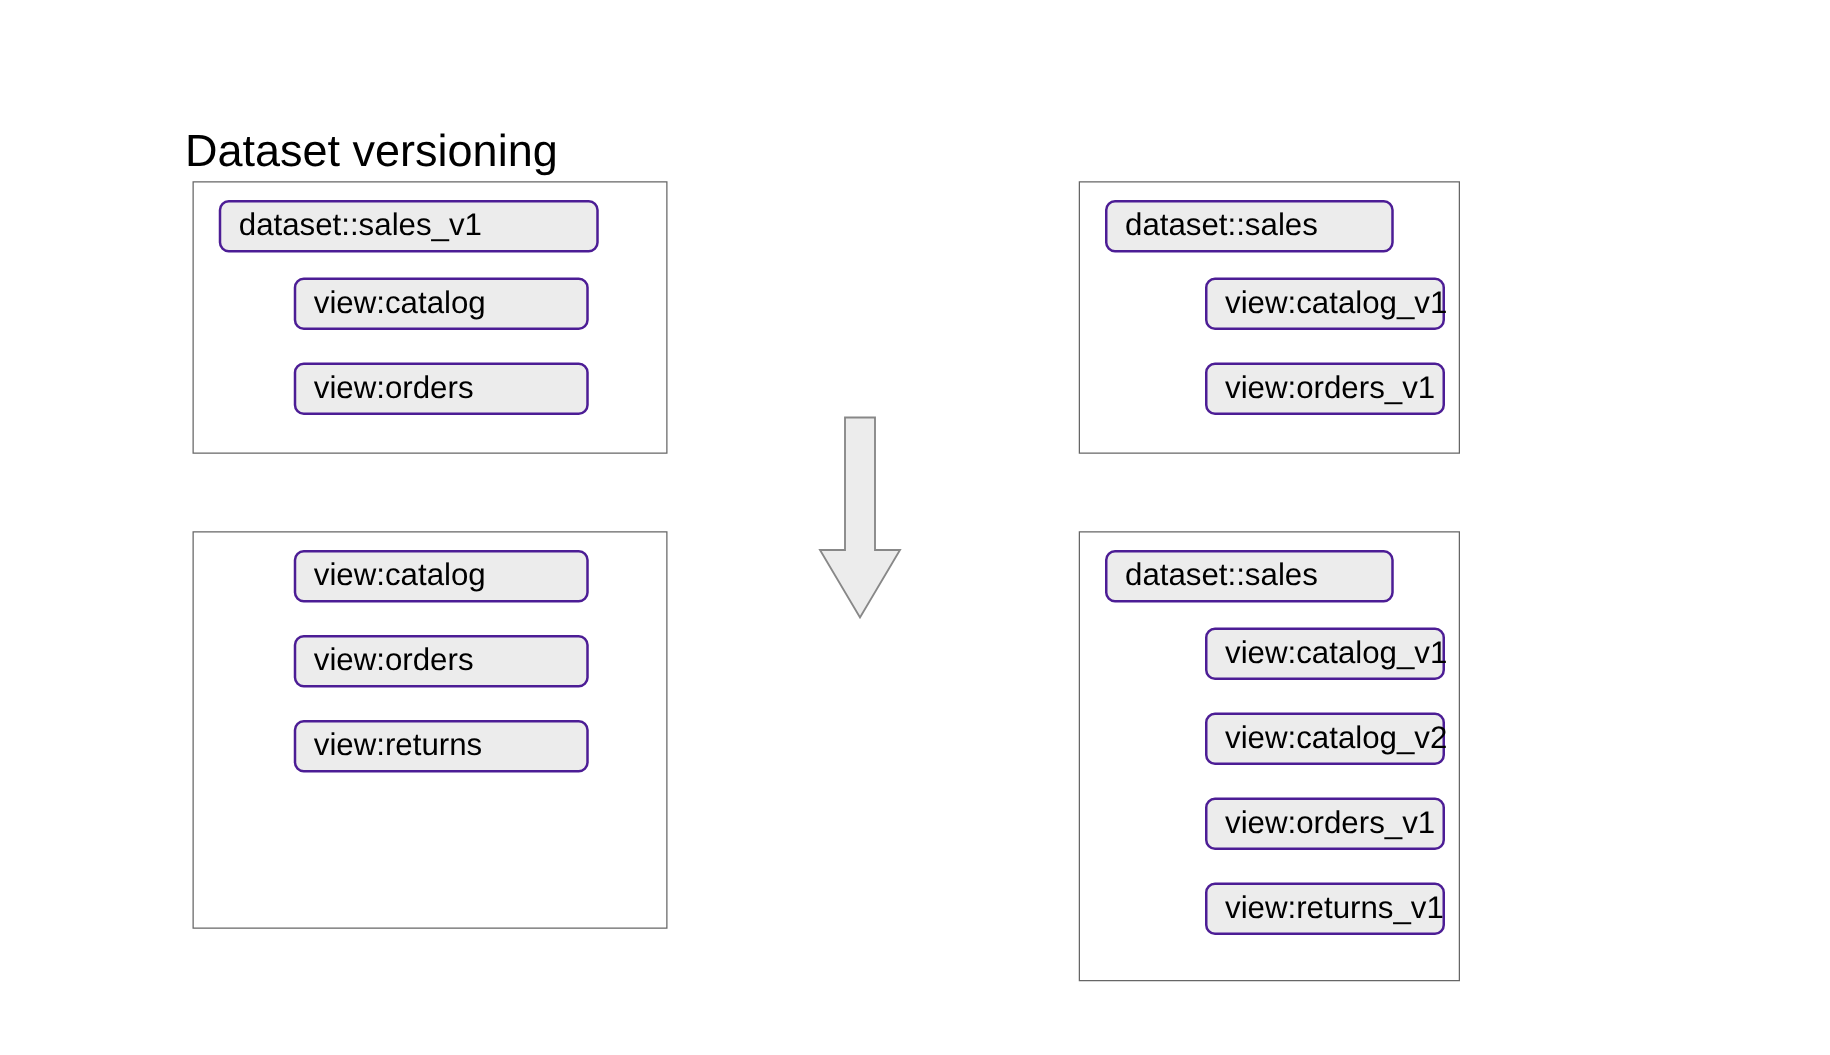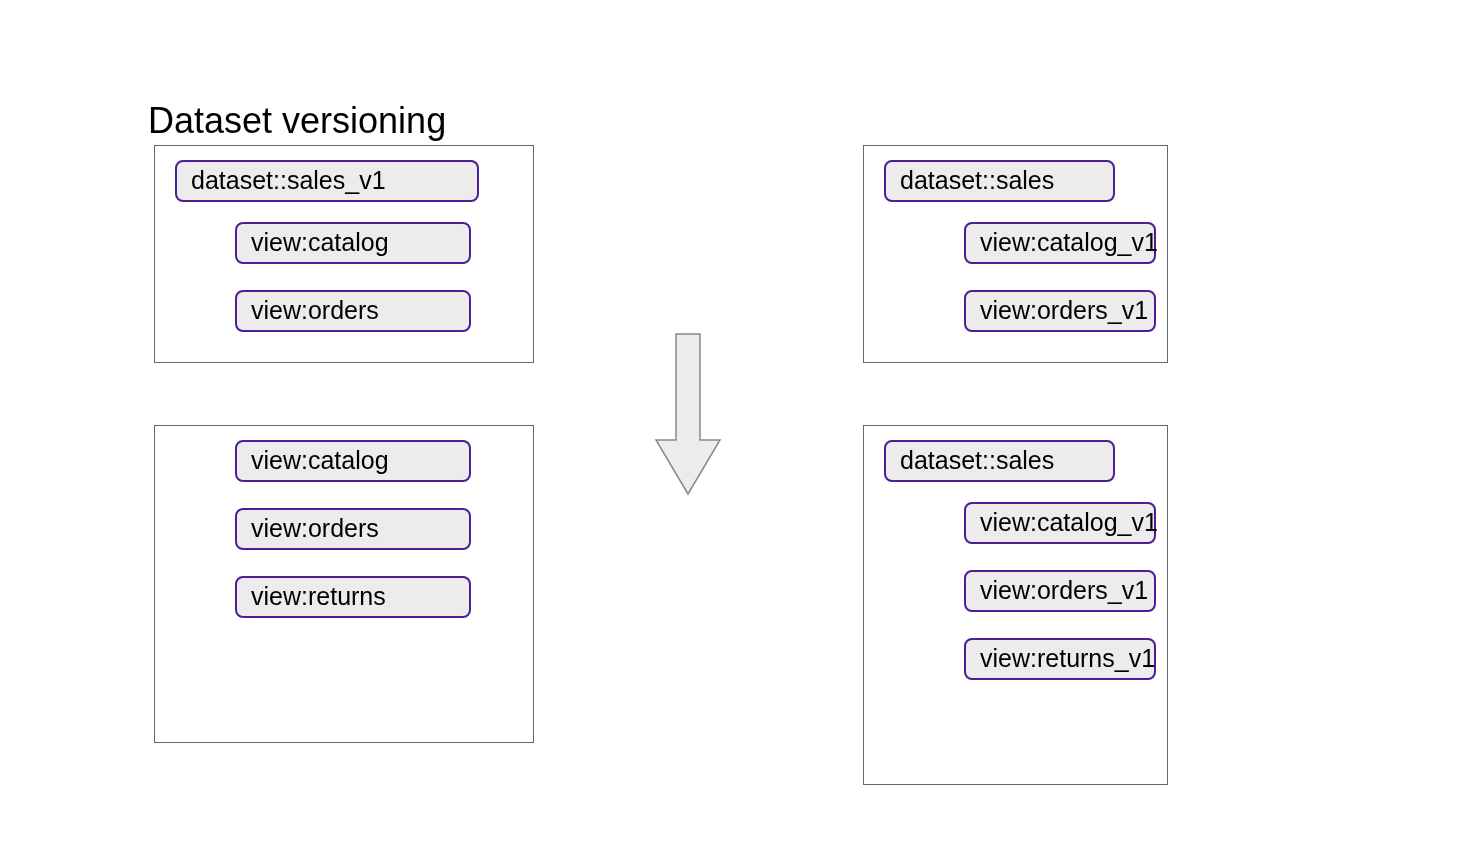--- a/index.html
+++ b/index.html
@@ -92,6 +92,7 @@
     <div class="pill dataset-pill" style="width:88%;">dataset::sales</div>
     <div class="views" style="margin-left:80px;">
       <div class="pill view-pill" style="width:105%;">view:catalog_v1</div>
+      <div class="pill view-pill" style="width:105%;">view:catalog_v2</div>
       <div class="pill view-pill" style="width:105%;">view:orders_v1</div>
       <div class="pill view-pill" style="width:105%;">view:returns_v1</div>
     </div>

